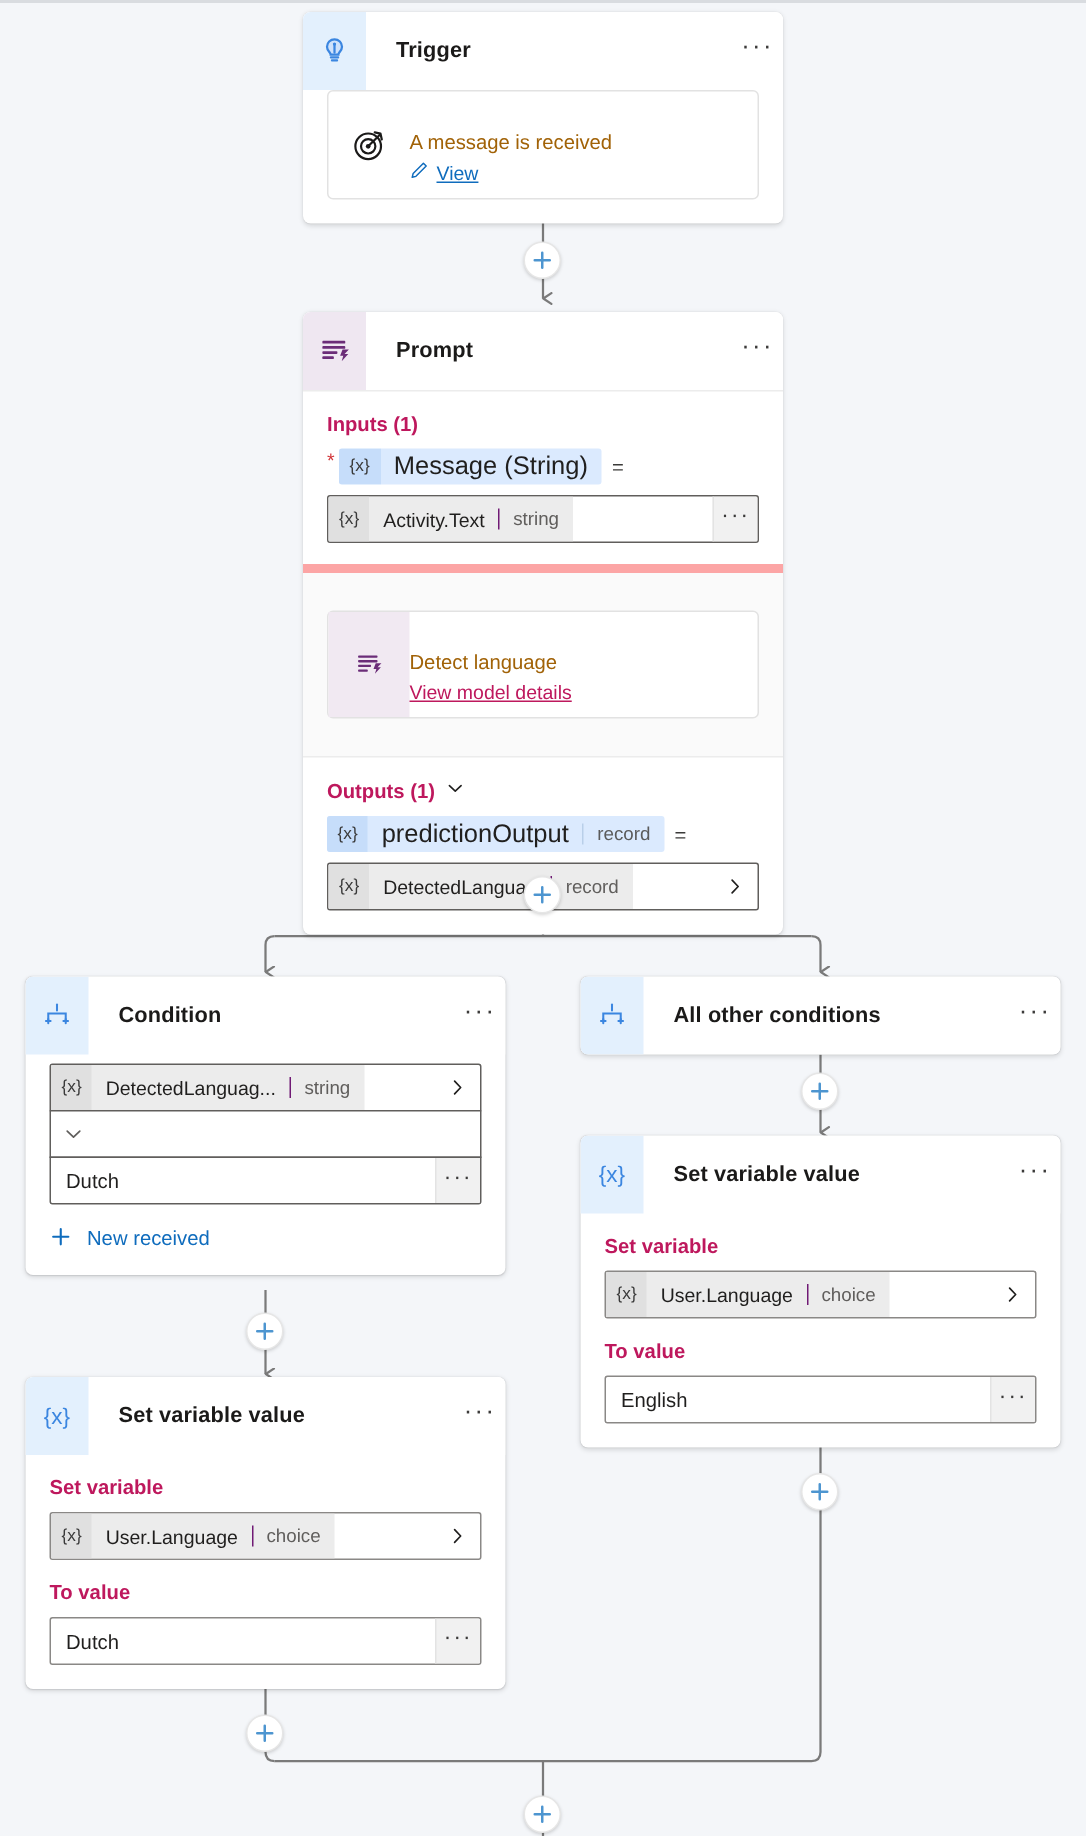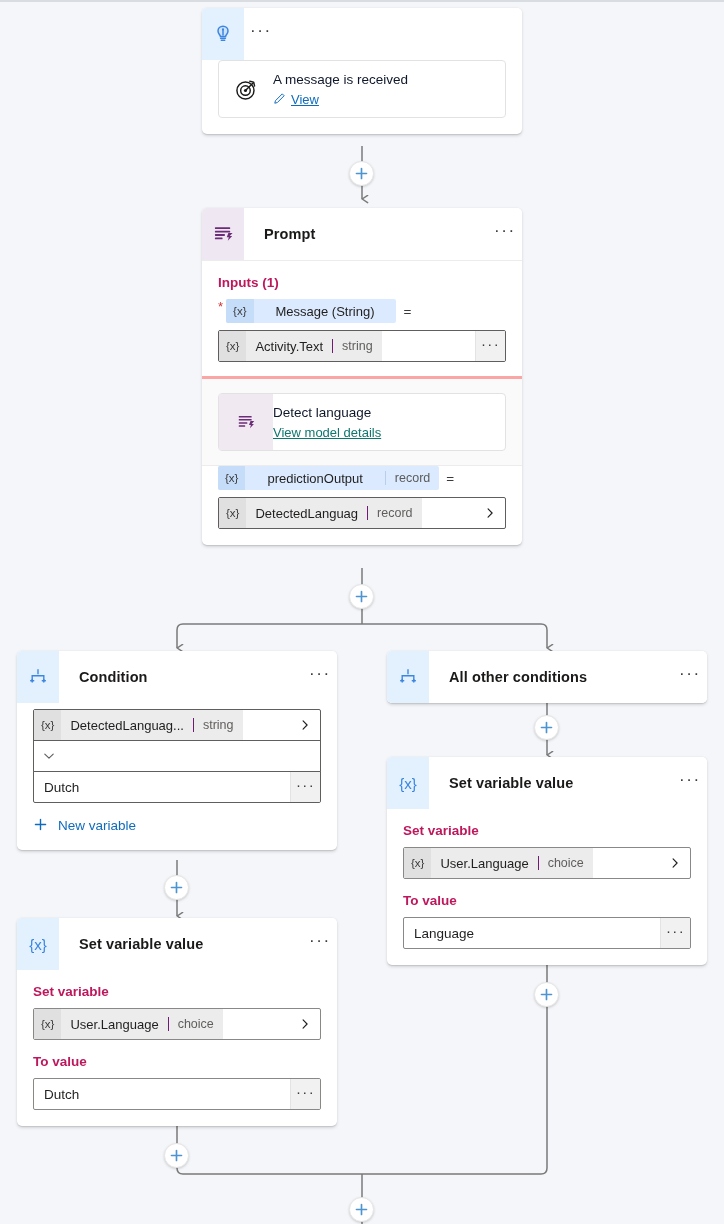--- a/index.html
+++ b/index.html
@@ -229,6 +229,7 @@
           <circle cx="10" cy="5.4" r="1.1" fill="#3b86e0" stroke="none"></circle>
         </svg>
       </div>
+      <div class="node-title">Trigger</div>
       <div class="ellipsis">···</div>
     </div>
     <div class="node-body">

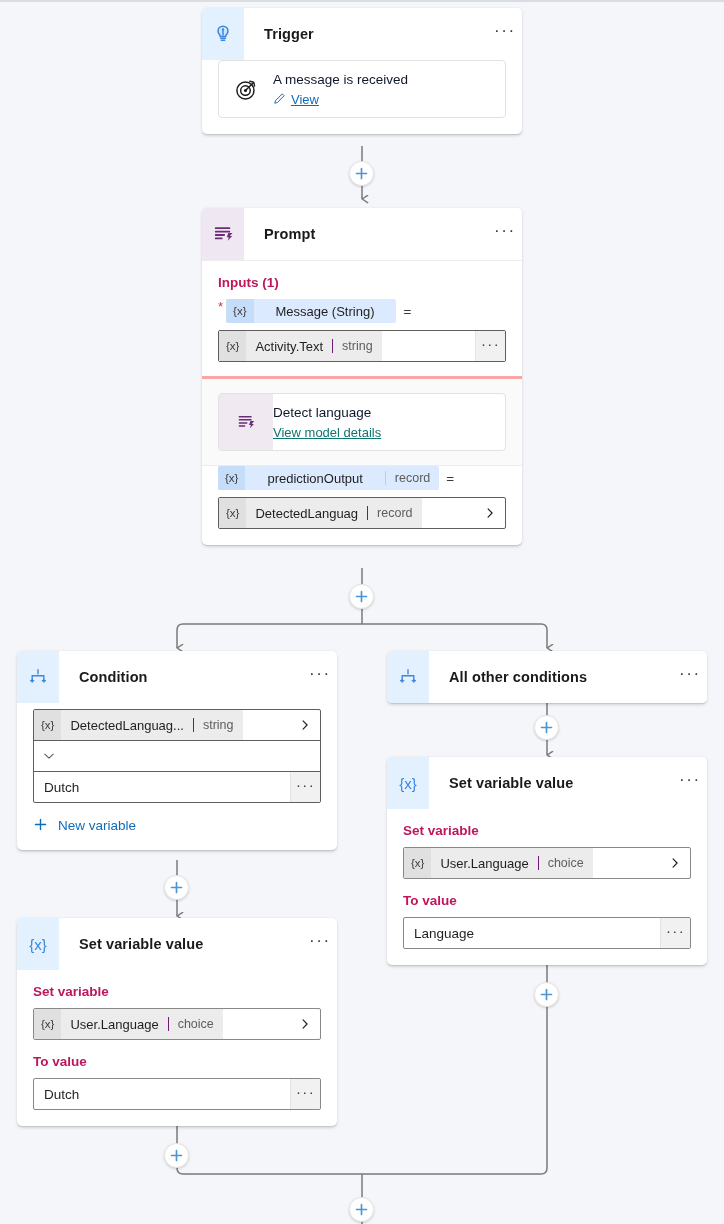--- a/index.html
+++ b/index.html
@@ -79,7 +79,7 @@
   }
   .inner-icon.tint { background: #f1e9f2; }
   .inner-txt { padding: 9px 10px 9px 0; }
-  .inner-title { font-size: 13.5px; color: #0f172a; line-height: 18px; }
+  .inner-title { font-size: 13.5px; color: #a16207; line-height: 18px; margin-top: 16px; }
   .inner-link {
     font-size: 13px; color: #0f6cbd; text-decoration: underline;
     display: inline-flex; align-items: center; gap: 5px; margin-top: 3px;

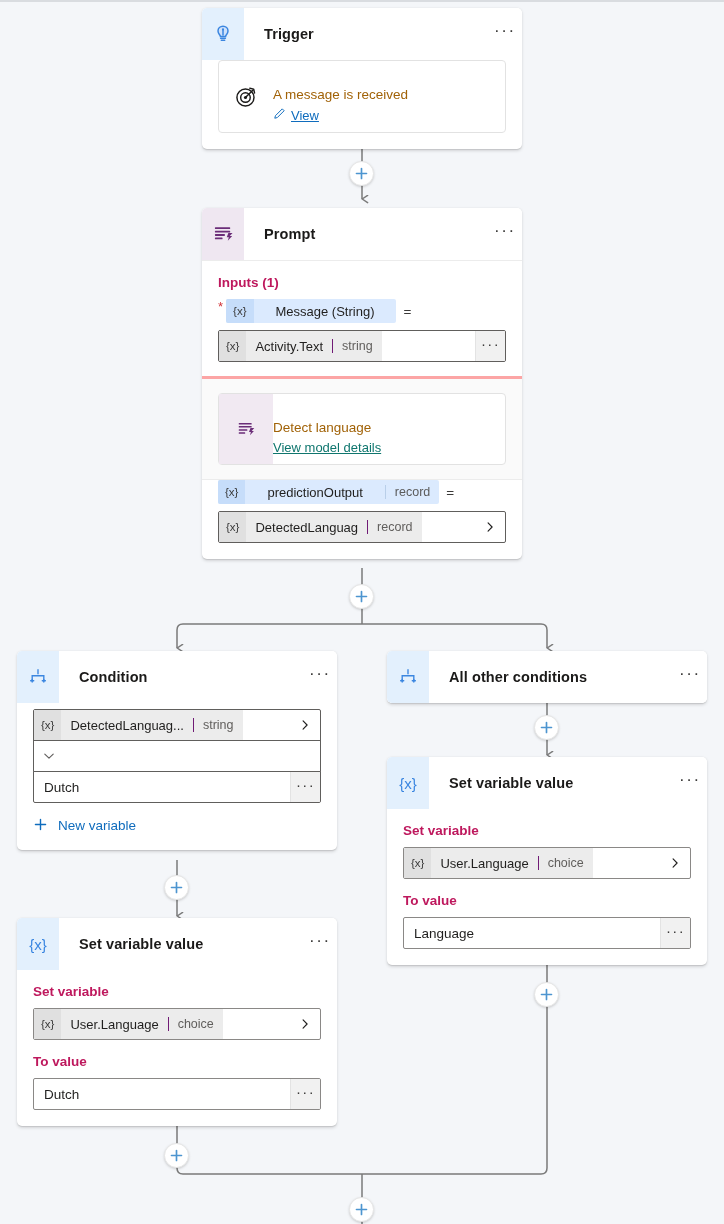--- a/index.html
+++ b/index.html
@@ -110,7 +110,7 @@
     font-size: 11.5px; padding: 0 7px; height: 24px;
     display: flex; align-items: center;
   }
-  .chip .cname { padding: 0 22px; font-size: 13px; color: #201f1e; }
+  .chip .cname { padding: 0 9px; font-size: 17px; color: #201f1e; }
   .chip .ctype {
     padding: 0 9px; font-size: 12.5px; color: #5b5b5b;
     border-left: 1px solid #b9cfe9;

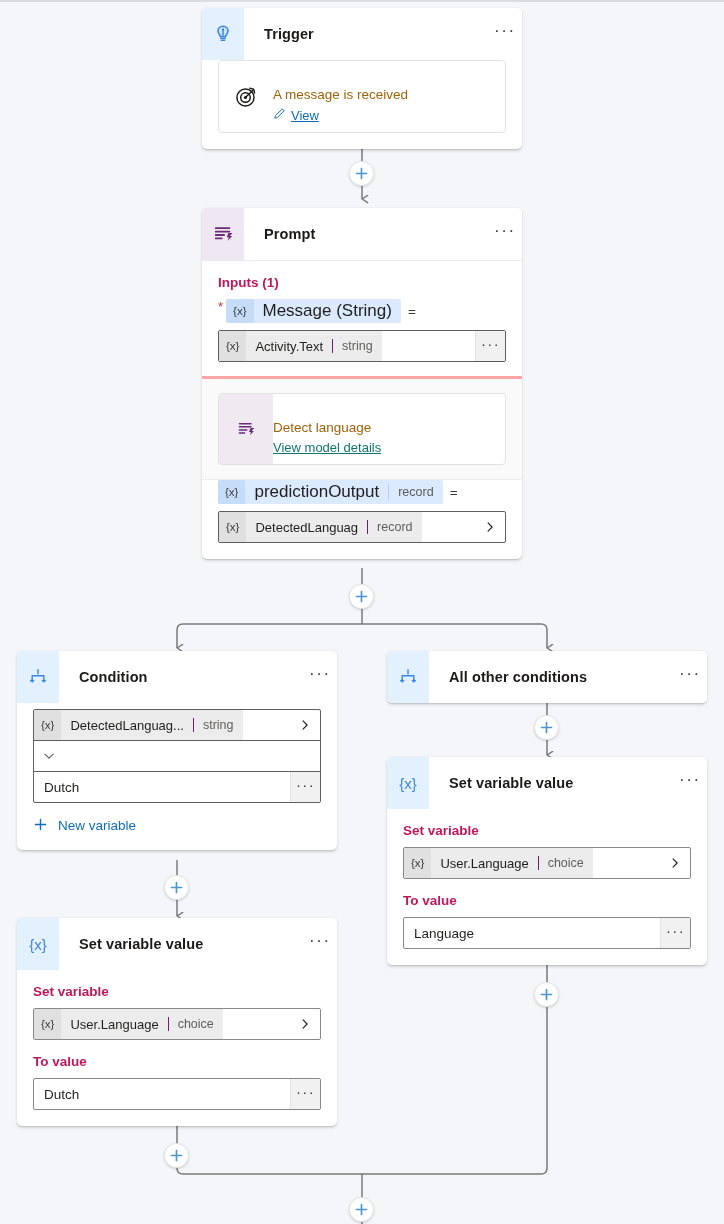--- a/index.html
+++ b/index.html
@@ -301,7 +301,7 @@
       </div>
     </div>
 
-    <div class="band" style="margin:0;padding:14px 16px;background:#fafafa;border-top:3px solid #fca5a5;">
+    <div class="band" style="margin:0;padding:25px 16px;background:#fafafa;border-top:6px solid #fca5a5;">
       <div class="inner-card">
         <div class="inner-icon tint">
           <svg width="19" height="19" viewBox="0 0 22 22" fill="#6b2d78">

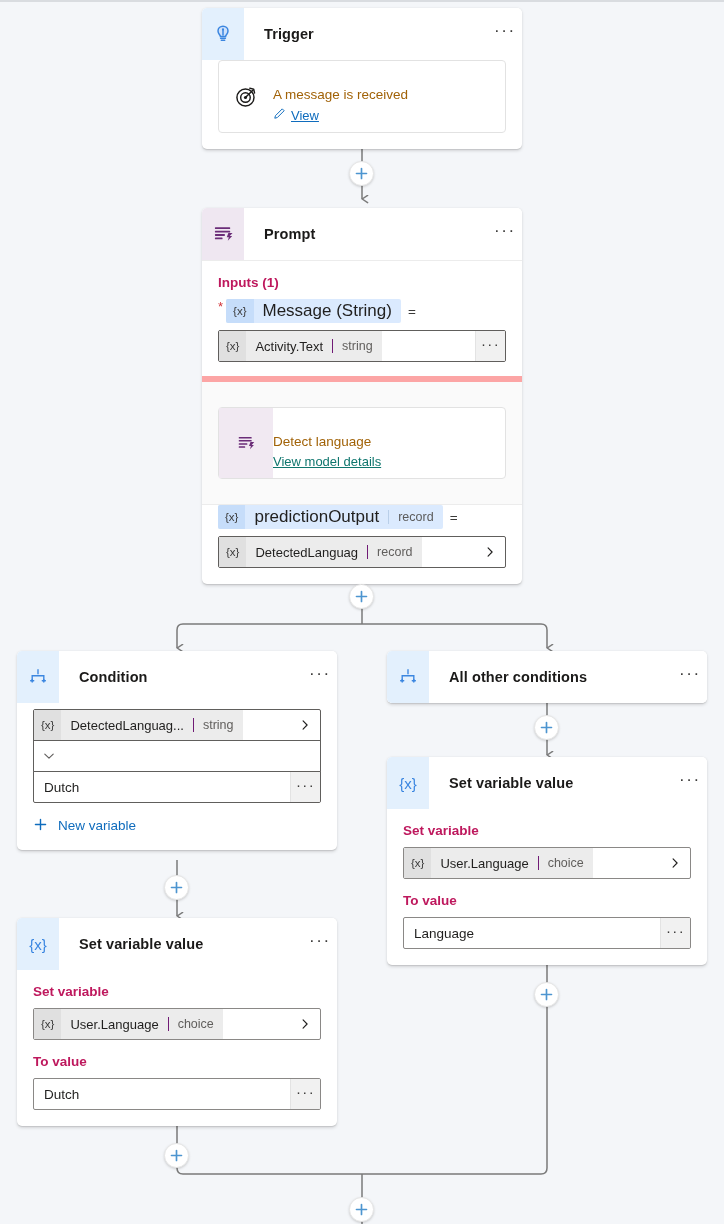--- a/index.html
+++ b/index.html
@@ -85,7 +85,7 @@
     display: inline-flex; align-items: center; gap: 5px; margin-top: 3px;
     cursor: pointer;
   }
-  .inner-link.dark { color: #0f766e; }
+  .inner-link.dark { color: #be185d; }
 
   
   .section-label {

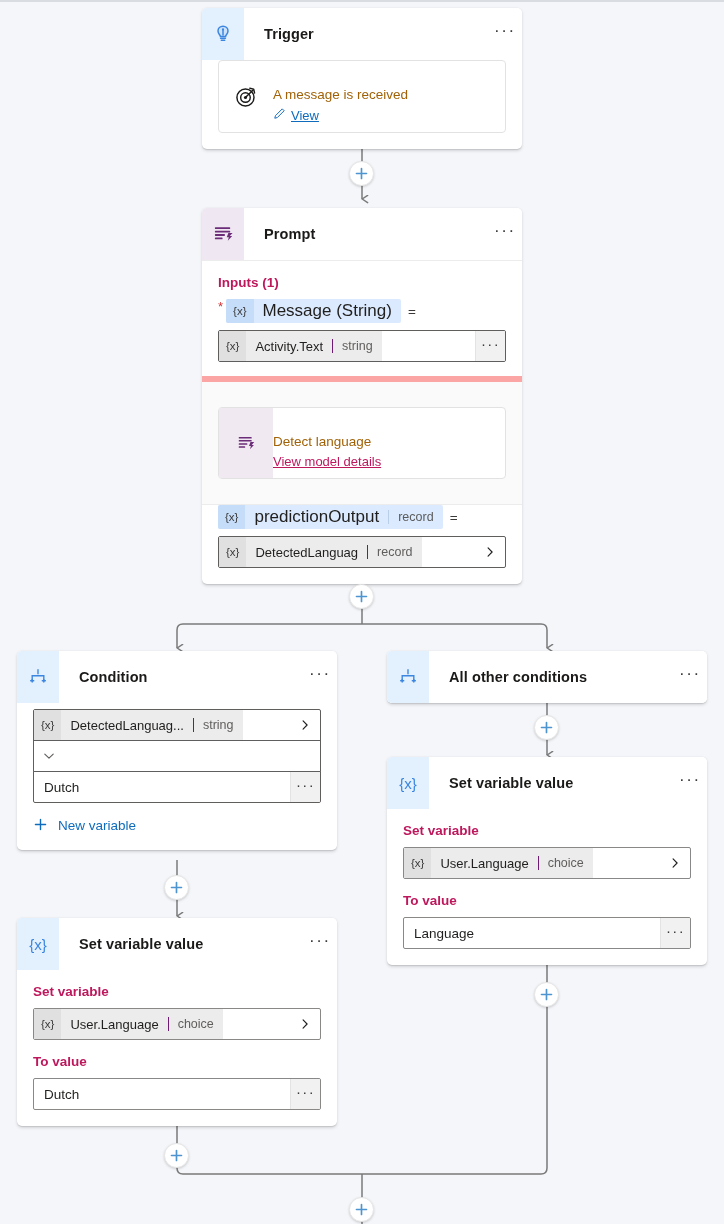--- a/index.html
+++ b/index.html
@@ -320,6 +320,14 @@
     </div>
 
     <div class="node-body" style="padding-top:0;border-top:1px solid #ececec;">
+      <div class="section-label outputs-label">
+        <span>Outputs (1)</span>
+        <span>
+          <svg width="13" height="13" viewBox="0 0 16 16" fill="none" stroke="#201f1e" stroke-width="1.3" stroke-linecap="round" stroke-linejoin="round">
+              <path d="M3.2 5.8 8 10.4 12.8 5.8"></path>
+            </svg>
+        </span>
+      </div>
       <div class="chiprow">
         <span class="chip">
           <span class="xbadge">{x}</span>

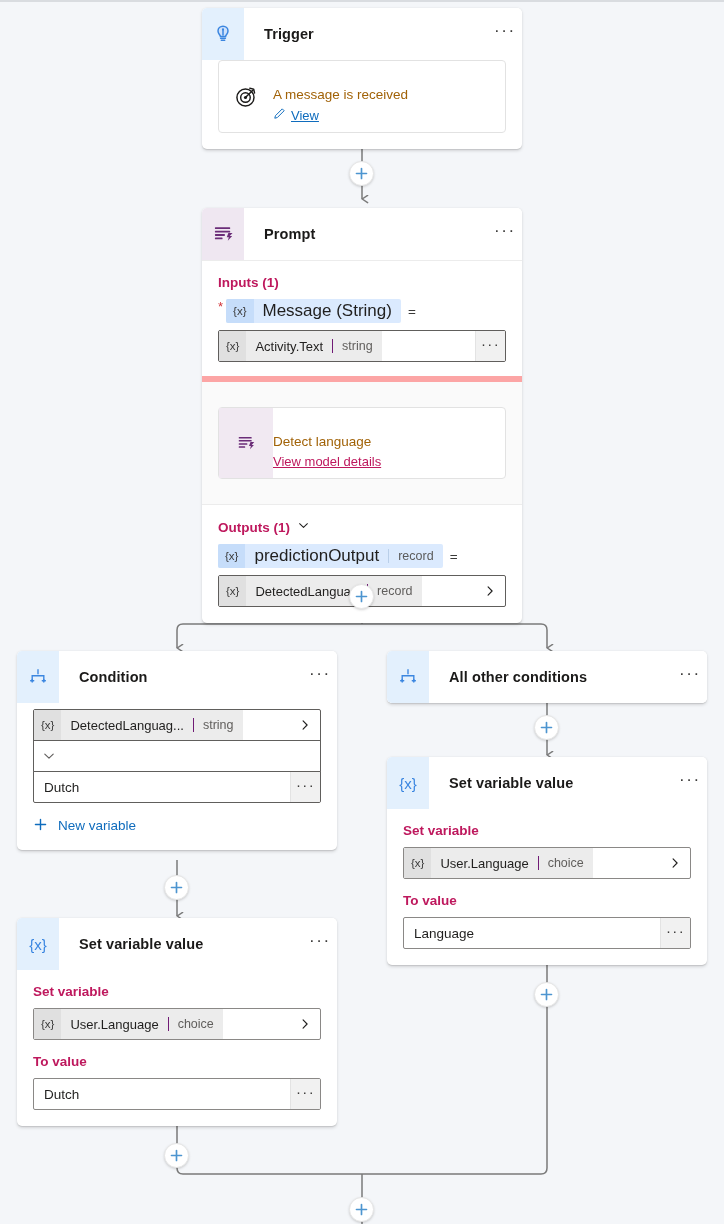--- a/index.html
+++ b/index.html
@@ -404,7 +404,7 @@
               <path d="M8 2.6v10.8M2.6 8h10.8"></path>
             </svg>
         </span>
-        <span>New variable</span>
+        <span>New received</span>
       </div>
     </div>
   </div>

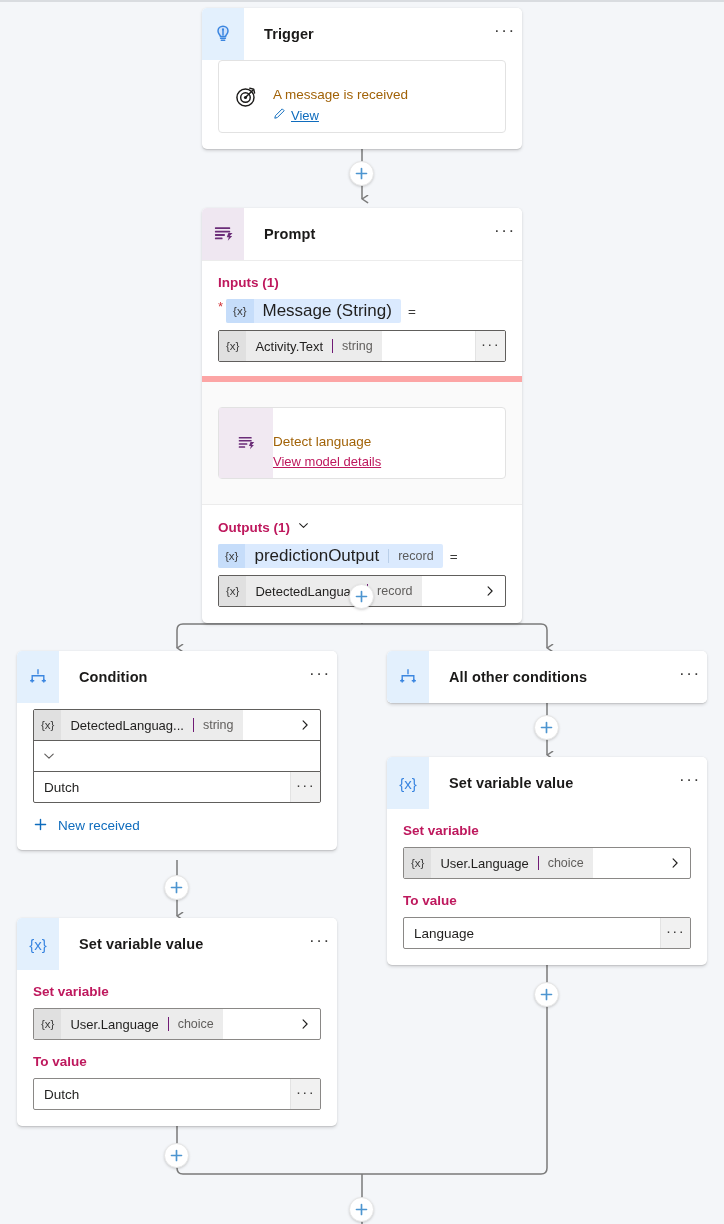--- a/index.html
+++ b/index.html
@@ -455,7 +455,7 @@
       </div>
       <div class="section-label">To value</div>
       <div class="vbox thin">
-        <span class="plaintext">Language</span>
+        <span class="plaintext">English</span>
         <span class="dots">···</span>
       </div>
     </div>

